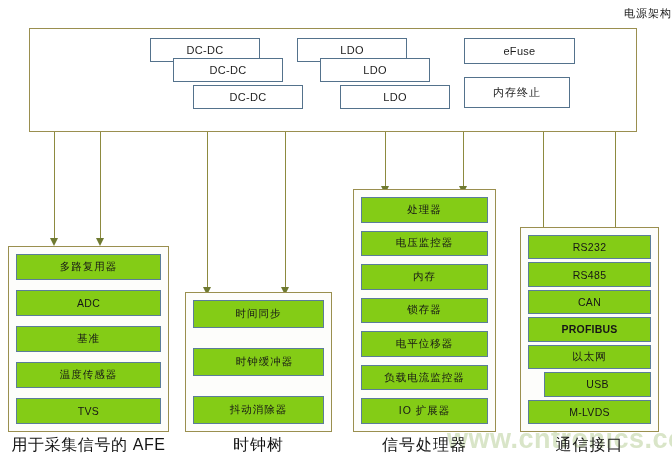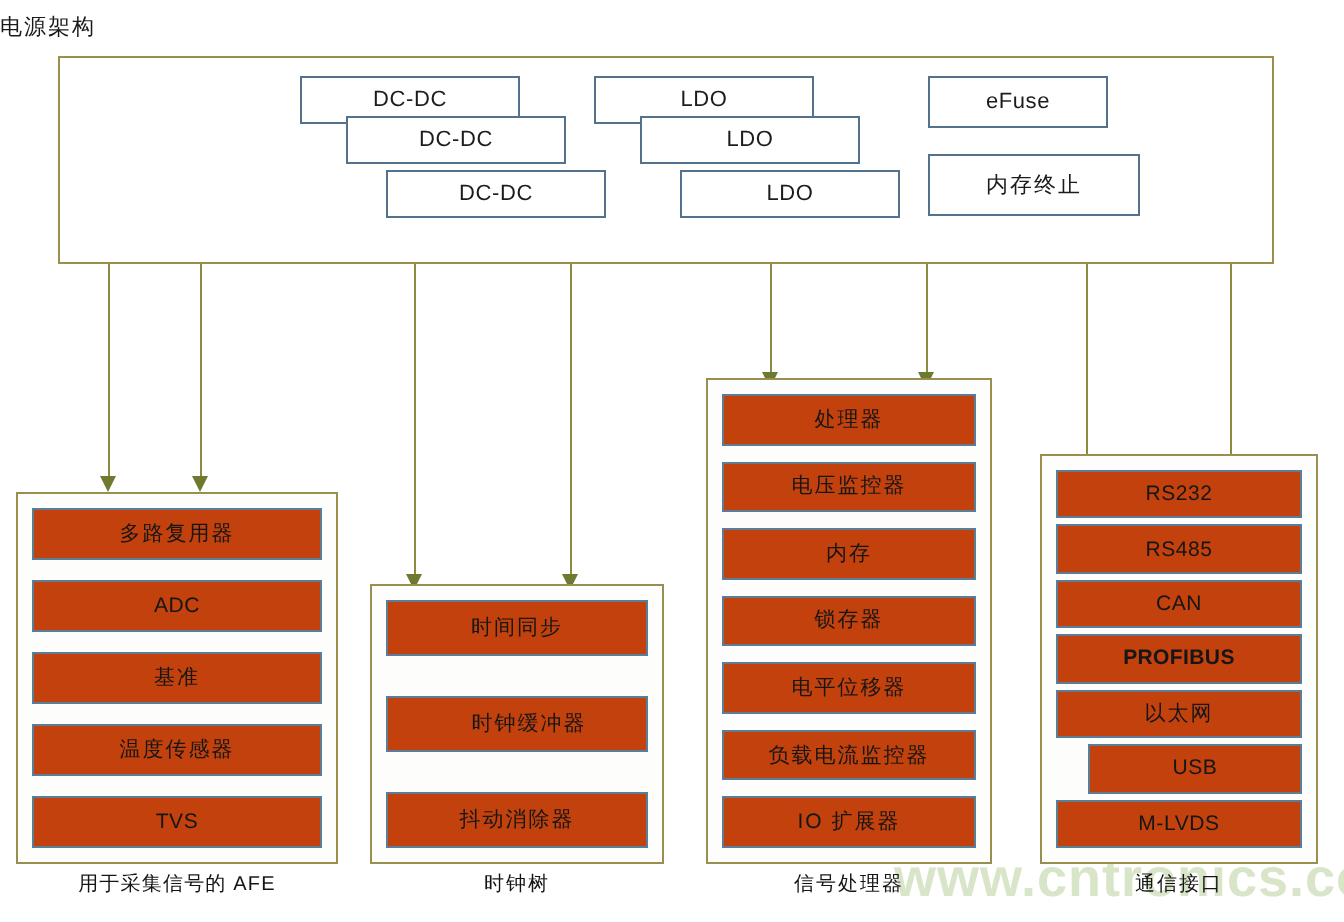--- a/index.html
+++ b/index.html
@@ -29,7 +29,7 @@
   .diagram-title{
     position:absolute;
     left:0;top:6px;width:672px;
-    text-align:left;
+    text-align:right;
     font-size:11px;
     color:#1a1a1a;
     letter-spacing:1px;

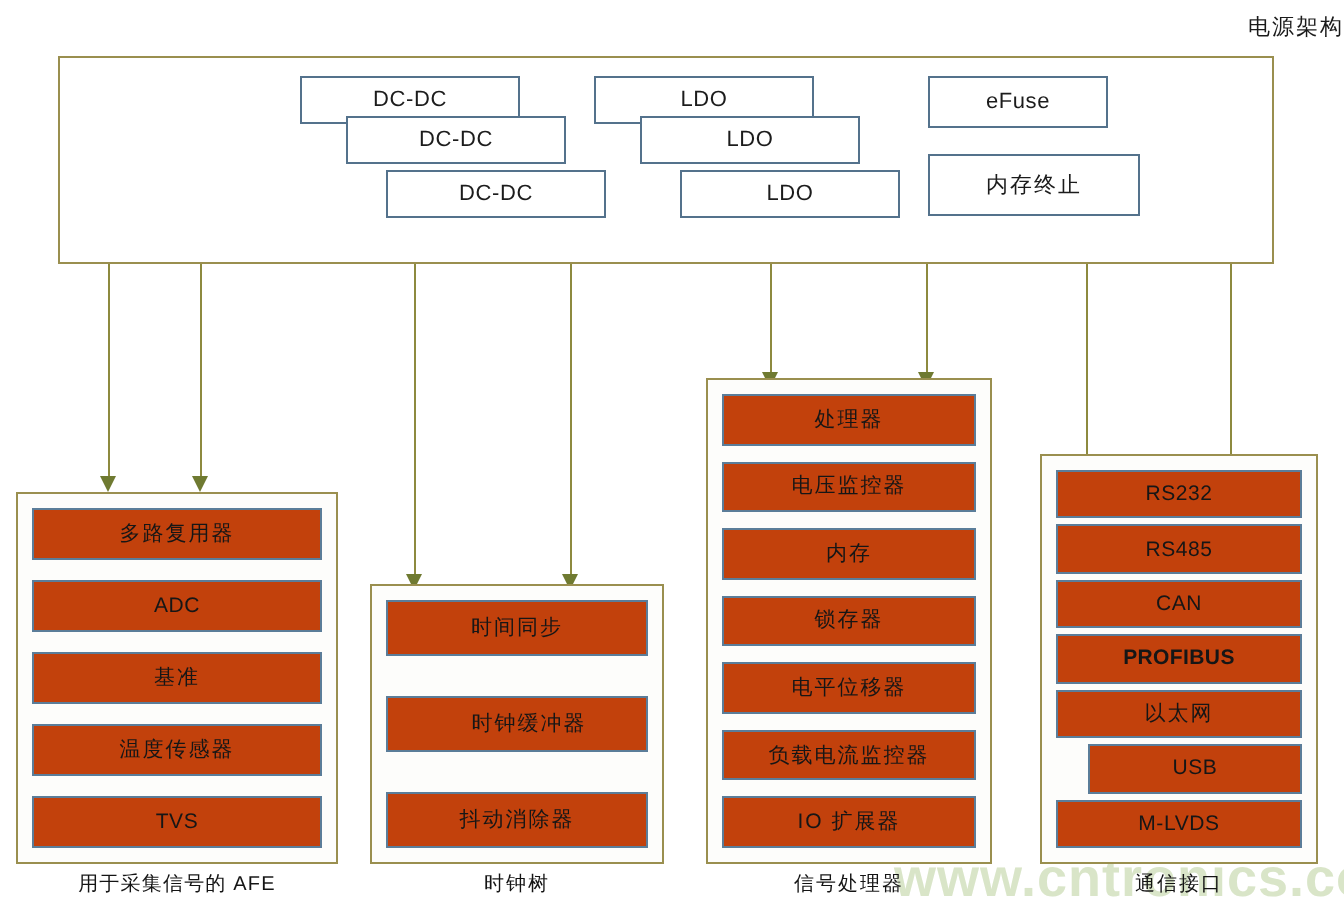--- a/index.html
+++ b/index.html
@@ -151,7 +151,7 @@
       <div class="supply" style="left: 340px; top: 85px; width: 110px; height: 24px;">
         <span>LDO</span>
       </div>
-      <div class="supply" style="left: 464px; top: 38px; width: 90px; height: 26px;">
+      <div class="supply" style="left: 464px; top: 38px; width: 111px; height: 26px;">
         <span>eFuse</span>
       </div>
       <div class="supply cjk" style="left: 464px; top: 77px; width: 106px; height: 31px;">

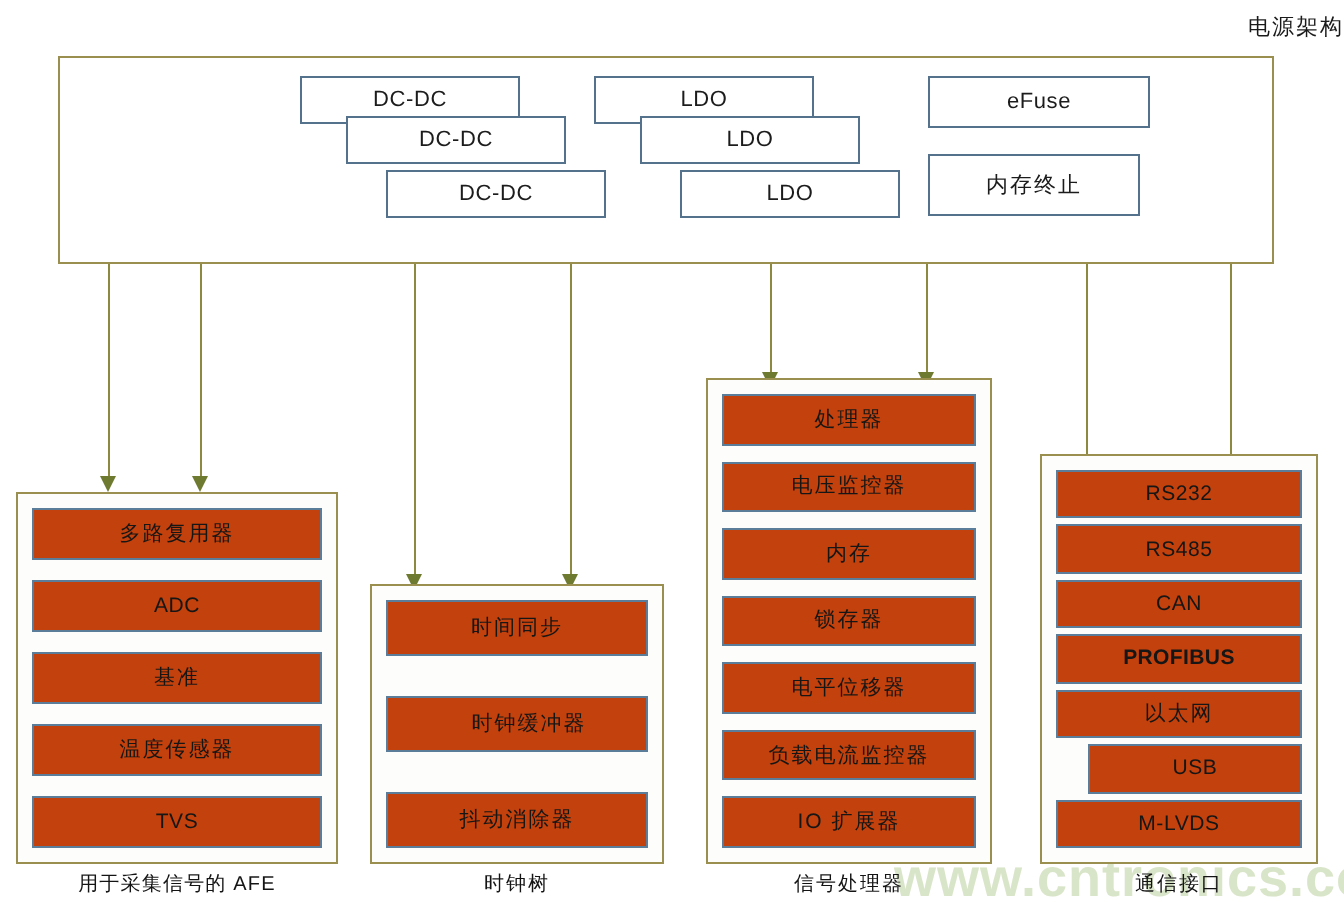--- a/index.html
+++ b/index.html
@@ -97,7 +97,7 @@
   }
   .item{
     border:1.2px solid #5b7d99;
-    background:#c2410c;
+    background:#84cc16;
     box-sizing:border-box;
     display:flex;
     align-items:center;

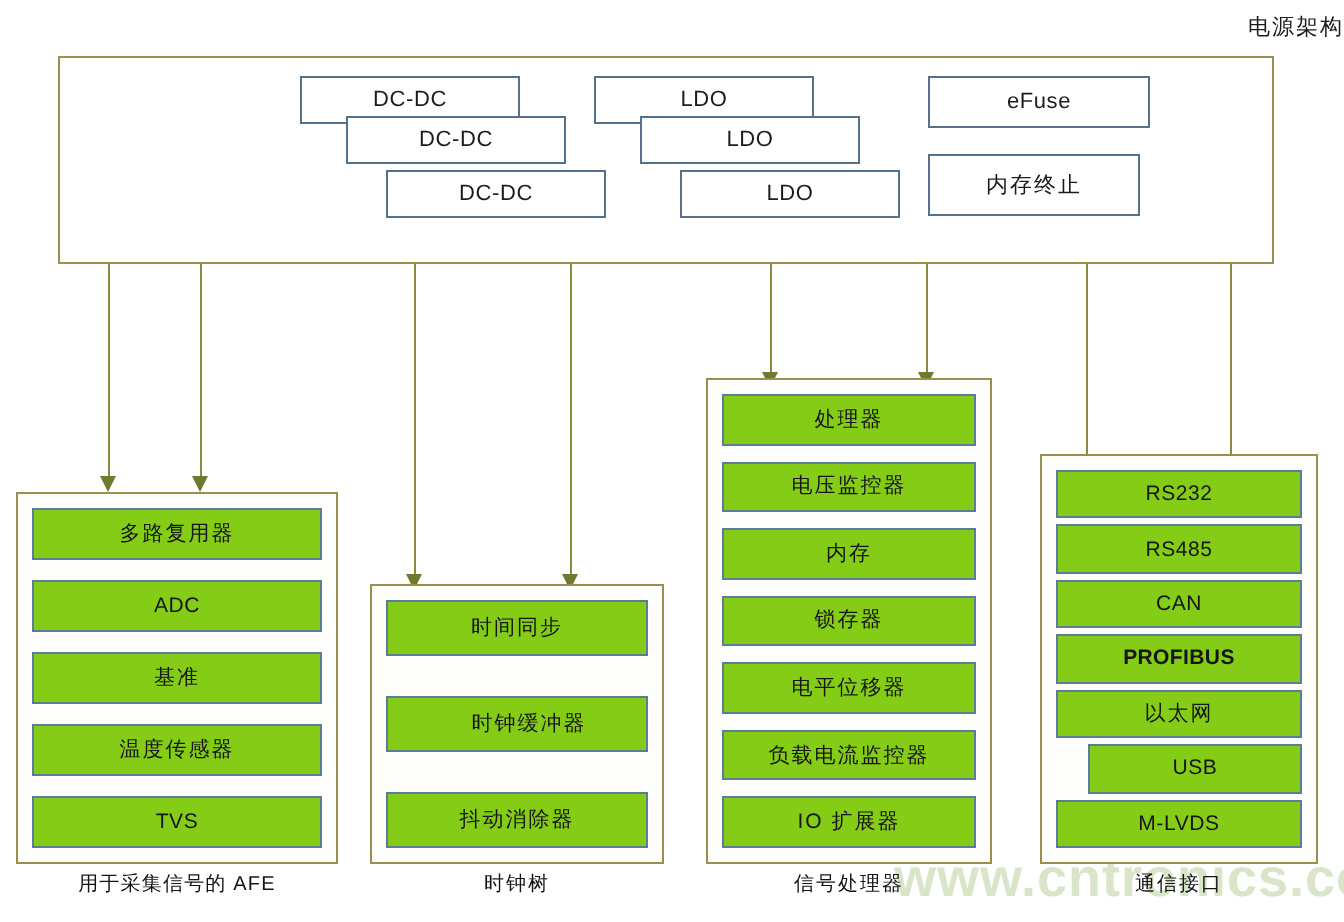--- a/index.html
+++ b/index.html
@@ -113,7 +113,7 @@
   .group-caption{
     position:absolute;
     text-align:center;
-    font-size:10px;
+    font-size:16px;
     color:#141414;
     letter-spacing:1px;
     white-space:nowrap;

